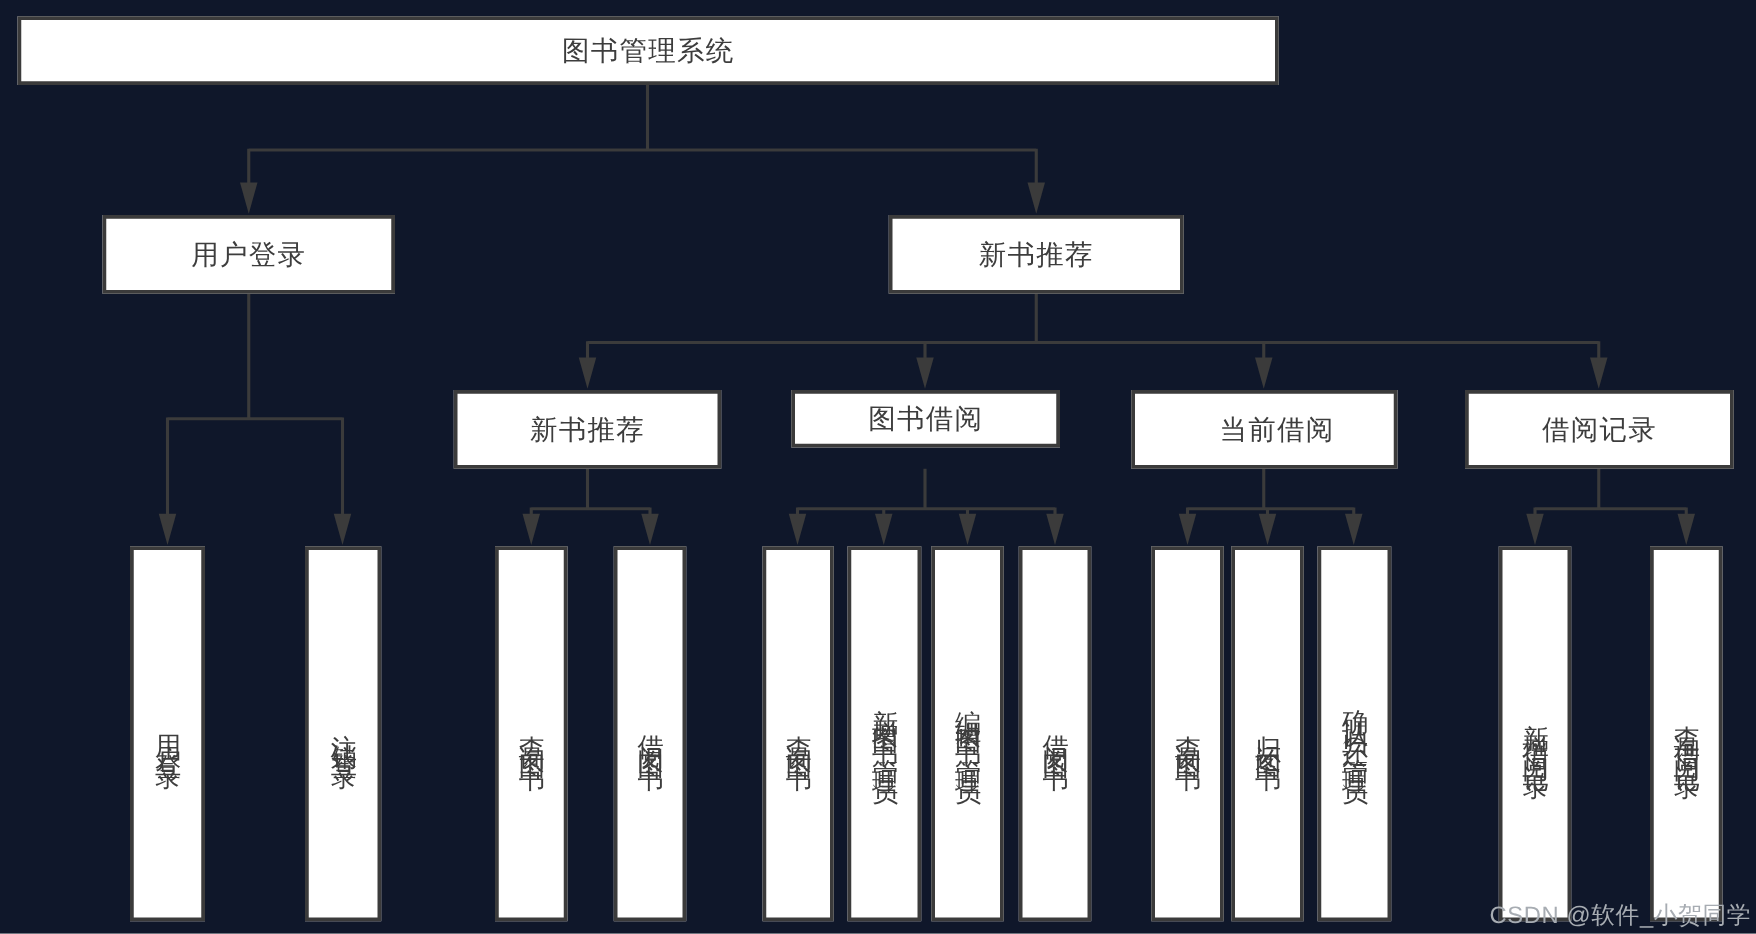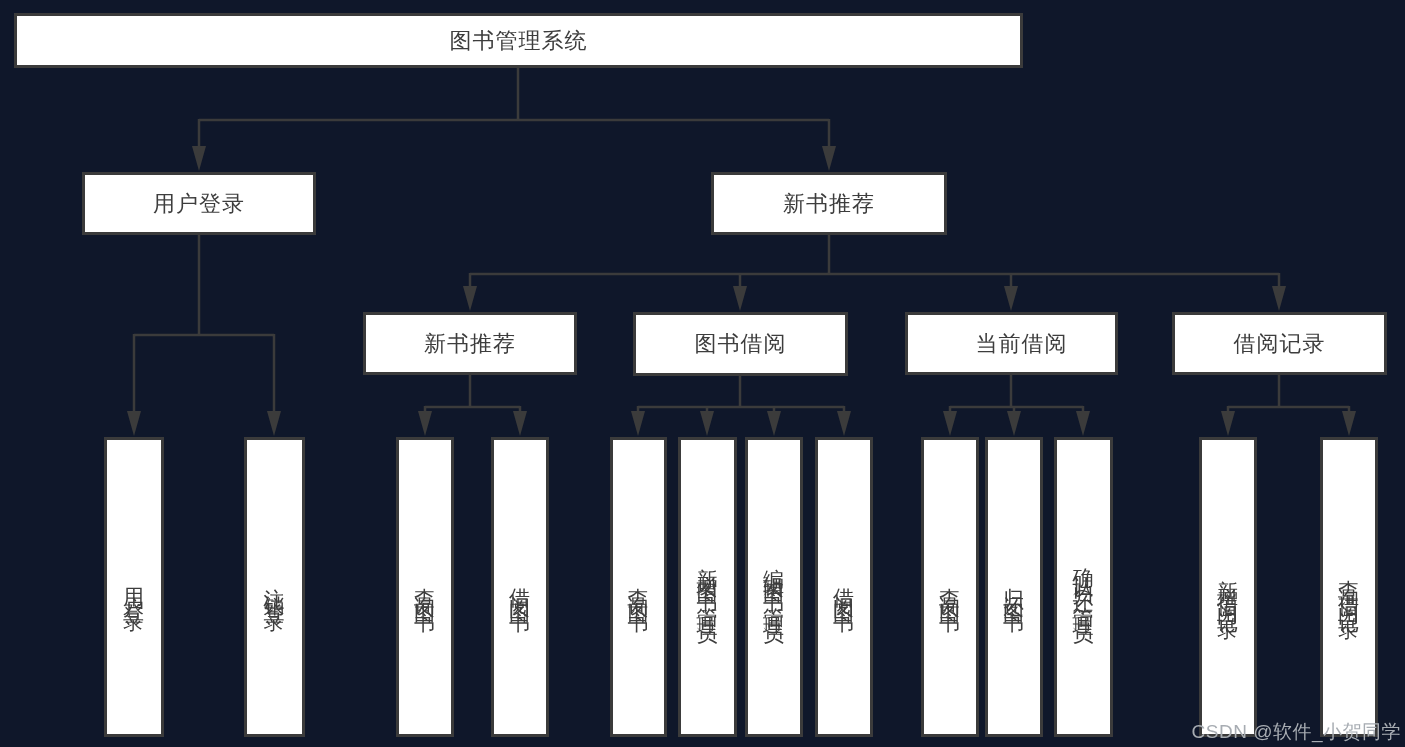--- a/index.html
+++ b/index.html
@@ -29,7 +29,7 @@
   .n-user{left:82px;top:172px;width:234px;height:63px;}
   .n-mgmt{left:711px;top:172px;width:236px;height:63px;}
   .n-nb{left:363px;top:312px;width:214px;height:63px;}
-  .n-bb{left:633px;top:312px;width:215px;height:64px;}
+  .n-bb{left:633px;top:312px;width:215px;height:46px;}
   .n-cb{left:905px;top:312px;width:213px;height:63px;padding-left:20px;}
   .n-br{left:1172px;top:312px;width:215px;height:63px;}
   .leaf{top:437px;height:300px;}

